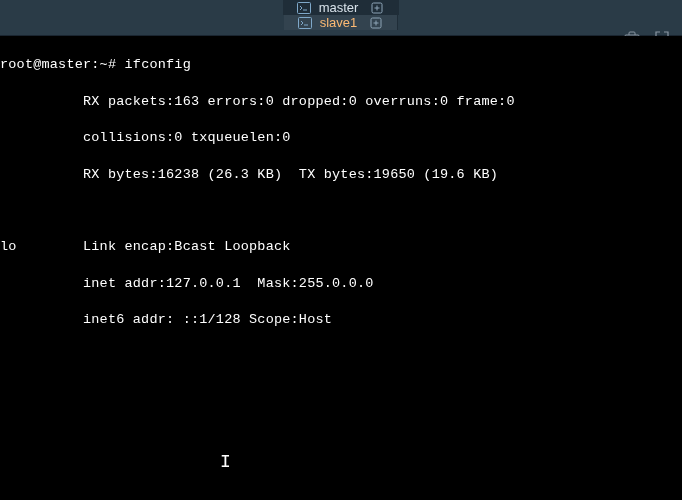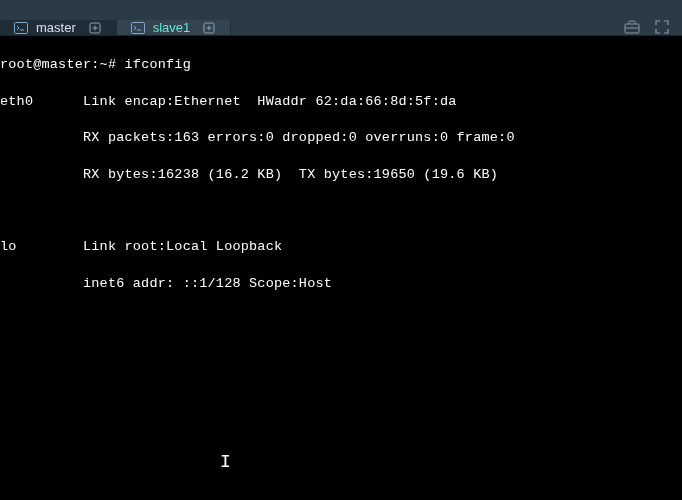--- a/index.html
+++ b/index.html
@@ -15,8 +15,9 @@
       height: 36px;
       background: #2a3b47;
       display: flex;
-      align-items: flex-end;
+      align-items: center;
       border-bottom: 1px solid #1a2530;
+      flex-direction: column;
     }
     .tab {
       display: flex;

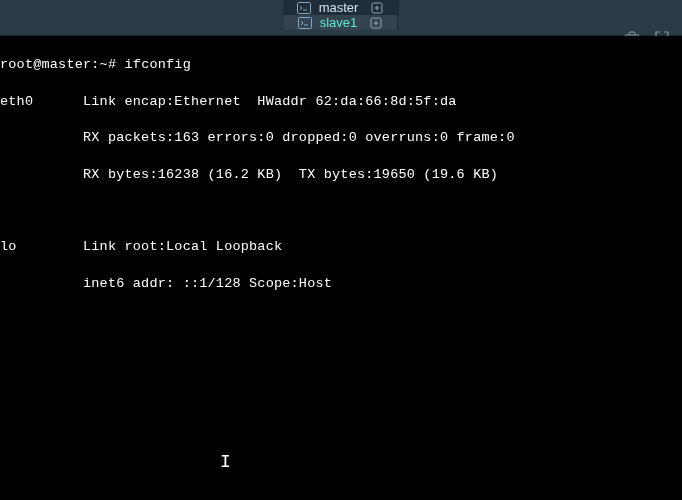--- a/index.html
+++ b/index.html
@@ -24,7 +24,7 @@
       align-items: center;
       padding: 0 14px;
       gap: 8px;
-      color: #5eead4;
+      color: #fdba74;
       cursor: pointer;
       border-right: 1px solid #1f2d38;
       background: #33434f;

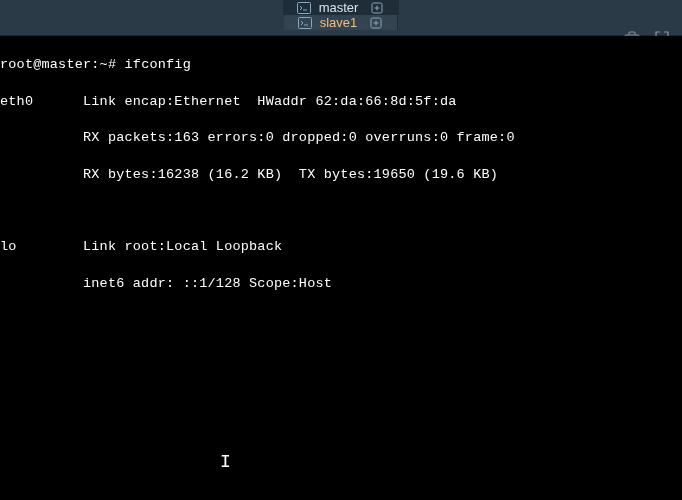--- a/index.html
+++ b/index.html
@@ -135,7 +135,6 @@
 <div class="terminal-wrap">
 <div class="terminal">
 <div class="term-line"><span class="prompt">root@master:~# </span><span>ifconfig</span></div>
-<div class="term-line">eth0      Link encap:Ethernet  HWaddr 62:da:66:8d:5f:da</div>
 <div class="term-line">          RX packets:163 errors:0 dropped:0 overruns:0 frame:0</div>
 <div class="term-line">          RX bytes:16238 (16.2 KB)  TX bytes:19650 (19.6 KB)</div>
 <div class="term-line"> </div>

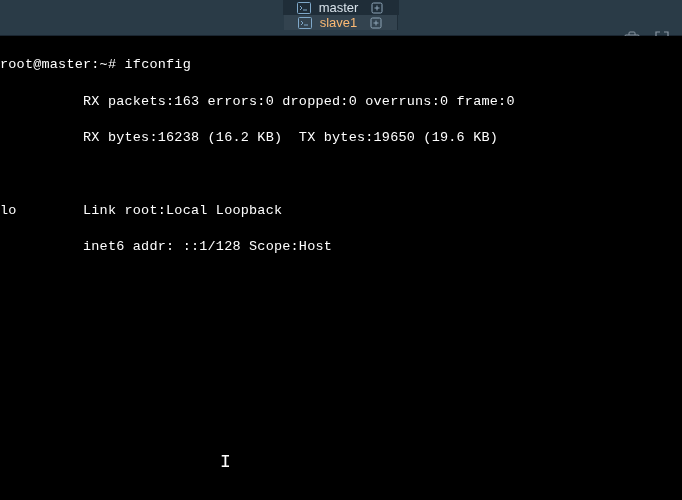--- a/index.html
+++ b/index.html
@@ -136,6 +136,7 @@
 <div class="terminal">
 <div class="term-line"><span class="prompt">root@master:~# </span><span>ifconfig</span></div>
 <div class="term-line">          RX packets:163 errors:0 dropped:0 overruns:0 frame:0</div>
+<div class="term-line">          collisions:0 txqueuelen:0</div>
 <div class="term-line">          RX bytes:16238 (16.2 KB)  TX bytes:19650 (19.6 KB)</div>
 <div class="term-line"> </div>
 <div class="term-line">lo        Link root:Local Loopback</div>

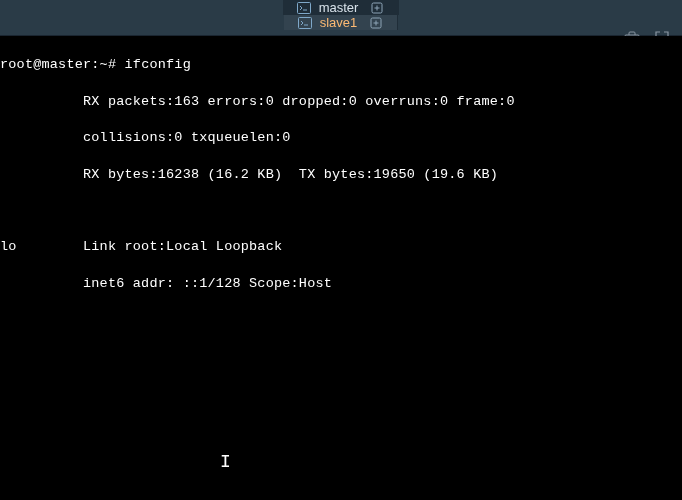--- a/index.html
+++ b/index.html
@@ -137,7 +137,7 @@
 <div class="term-line"><span class="prompt">root@master:~# </span><span>ifconfig</span></div>
 <div class="term-line">          RX packets:163 errors:0 dropped:0 overruns:0 frame:0</div>
 <div class="term-line">          collisions:0 txqueuelen:0</div>
-<div class="term-line">          RX bytes:16238 (16.2 KB)  TX bytes:19650 (19.6 KB)</div>
+<div class="term-line">          RX bytes:16238 (26.3 KB)  TX bytes:19650 (19.6 KB)</div>
 <div class="term-line"> </div>
 <div class="term-line">lo        Link root:Local Loopback</div>
 <div class="term-line">          inet6 addr: ::1/128 Scope:Host</div>

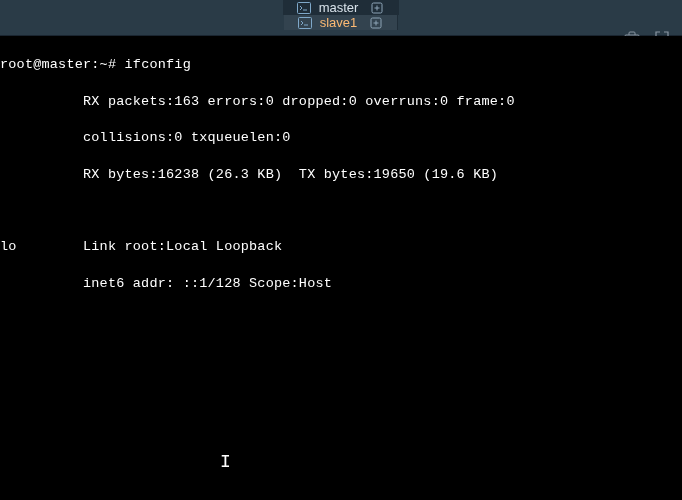--- a/index.html
+++ b/index.html
@@ -139,7 +139,7 @@
 <div class="term-line">          collisions:0 txqueuelen:0</div>
 <div class="term-line">          RX bytes:16238 (26.3 KB)  TX bytes:19650 (19.6 KB)</div>
 <div class="term-line"> </div>
-<div class="term-line">lo        Link root:Local Loopback</div>
+<div class="term-line">lo        Link encap:Bcast Loopback</div>
 <div class="term-line">          inet6 addr: ::1/128 Scope:Host</div>
 
 

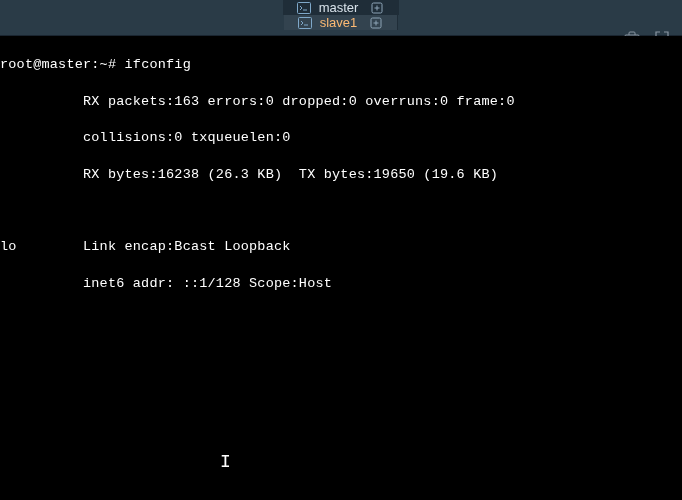--- a/index.html
+++ b/index.html
@@ -140,6 +140,7 @@
 <div class="term-line">          RX bytes:16238 (26.3 KB)  TX bytes:19650 (19.6 KB)</div>
 <div class="term-line"> </div>
 <div class="term-line">lo        Link encap:Bcast Loopback</div>
+<div class="term-line">          inet addr:127.0.0.1  Mask:255.0.0.0</div>
 <div class="term-line">          inet6 addr: ::1/128 Scope:Host</div>
 
 

